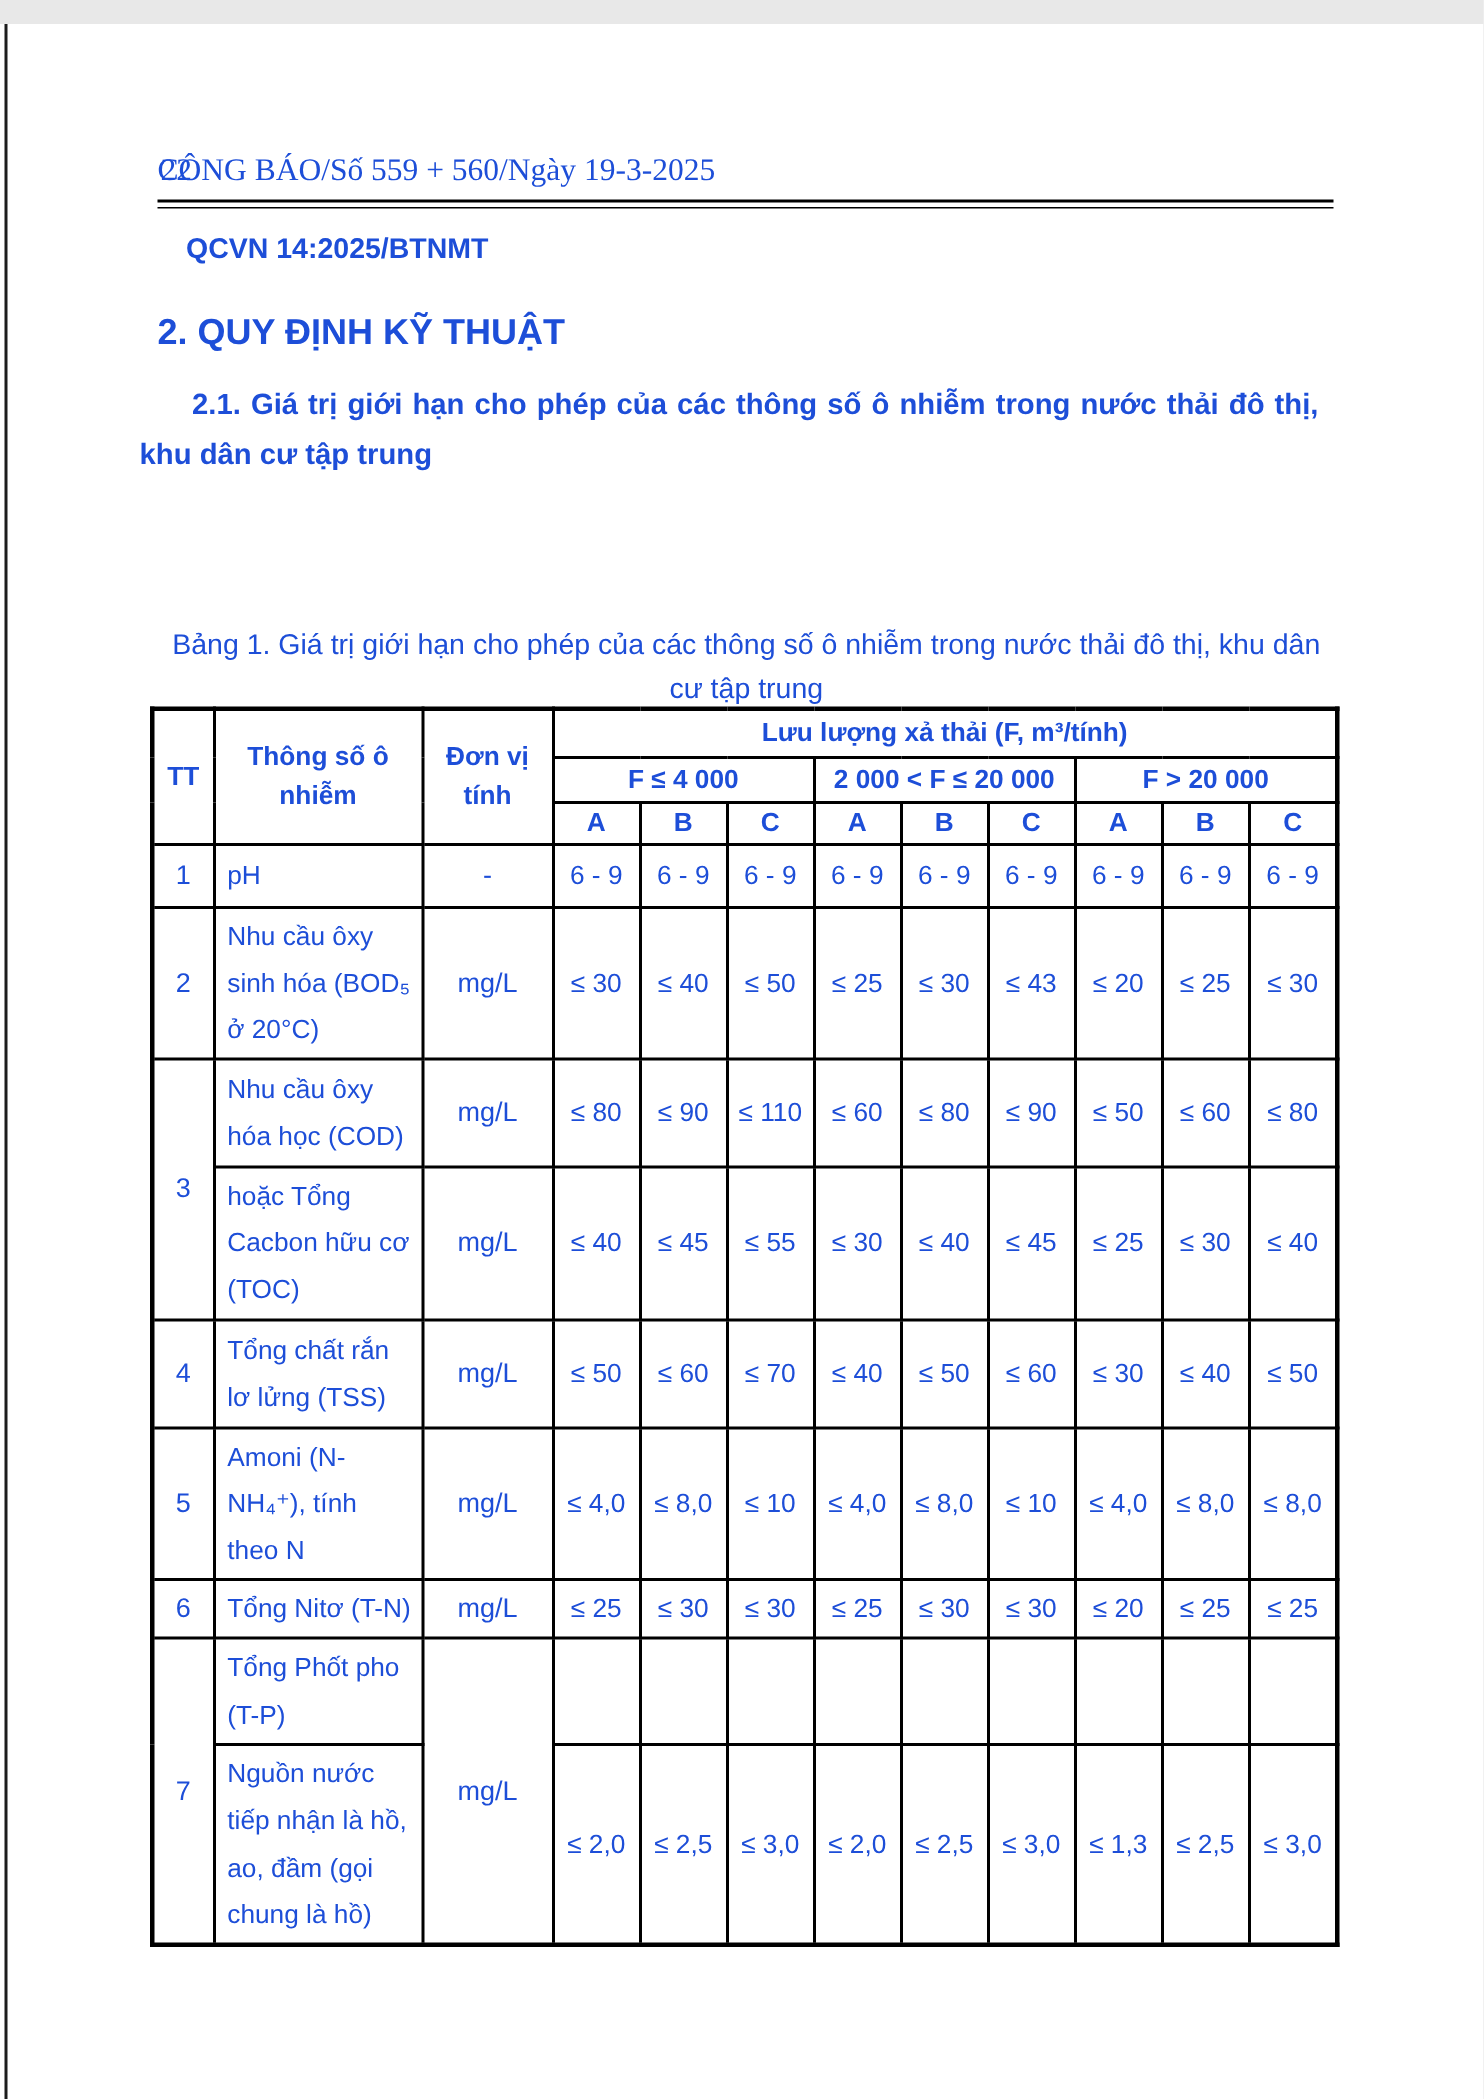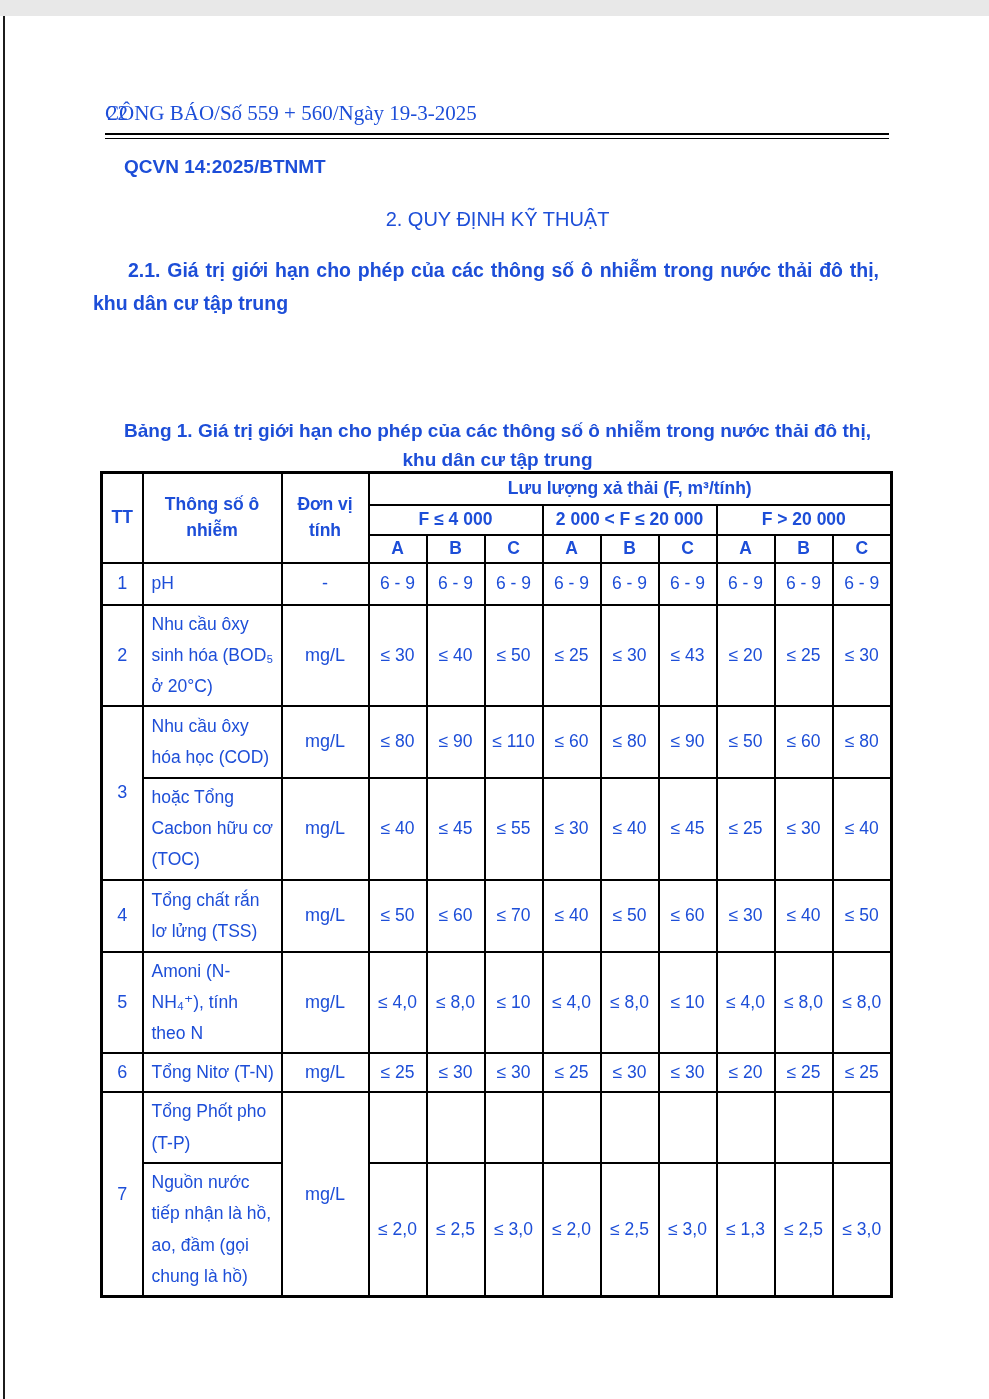--- a/index.html
+++ b/index.html
@@ -34,7 +34,7 @@
   }
   .sec-title {
     position:absolute; left:105px; top:192px; width:785px;
-    text-align:center; font-size:20px; font-weight:normal;
+    font-size:24px; font-weight:bold;
   }
   .subsec {
     position:absolute; left:93px; top:238px; width:786px;

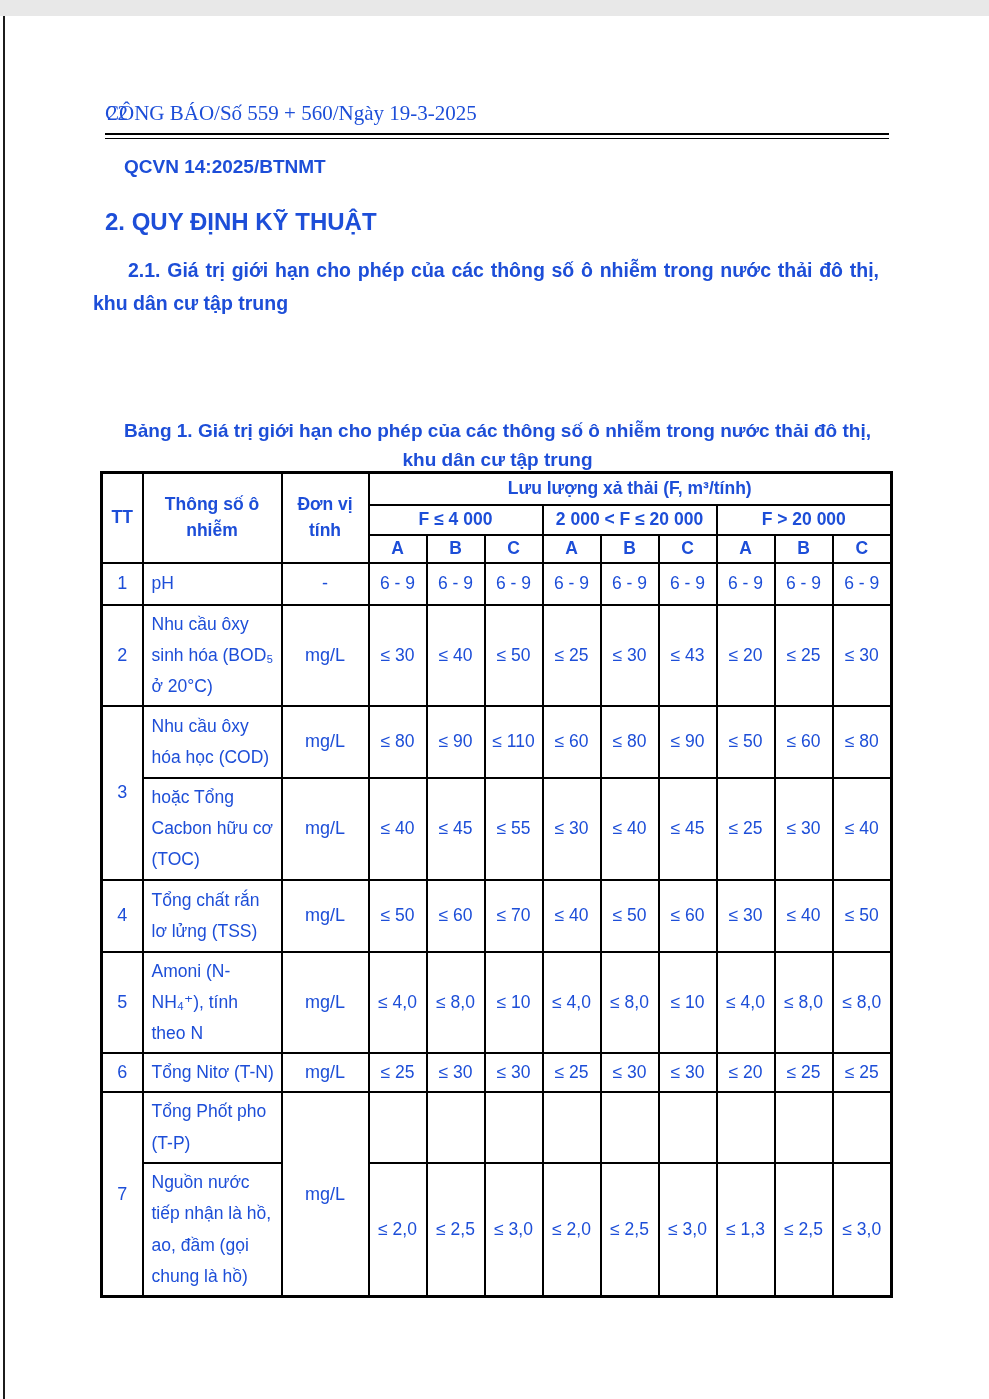--- a/index.html
+++ b/index.html
@@ -48,7 +48,7 @@
   }
   .caption {
     position:absolute; left:105px; top:400px; width:785px;
-    text-align:center; font-size:19px; font-weight:bold; line-height:1.55;
+    text-align:center; font-size:19px; font-weight:normal; line-height:1.55;
   }
   table.limits {
     position:absolute; left:100px; top:455px; width:790px;

